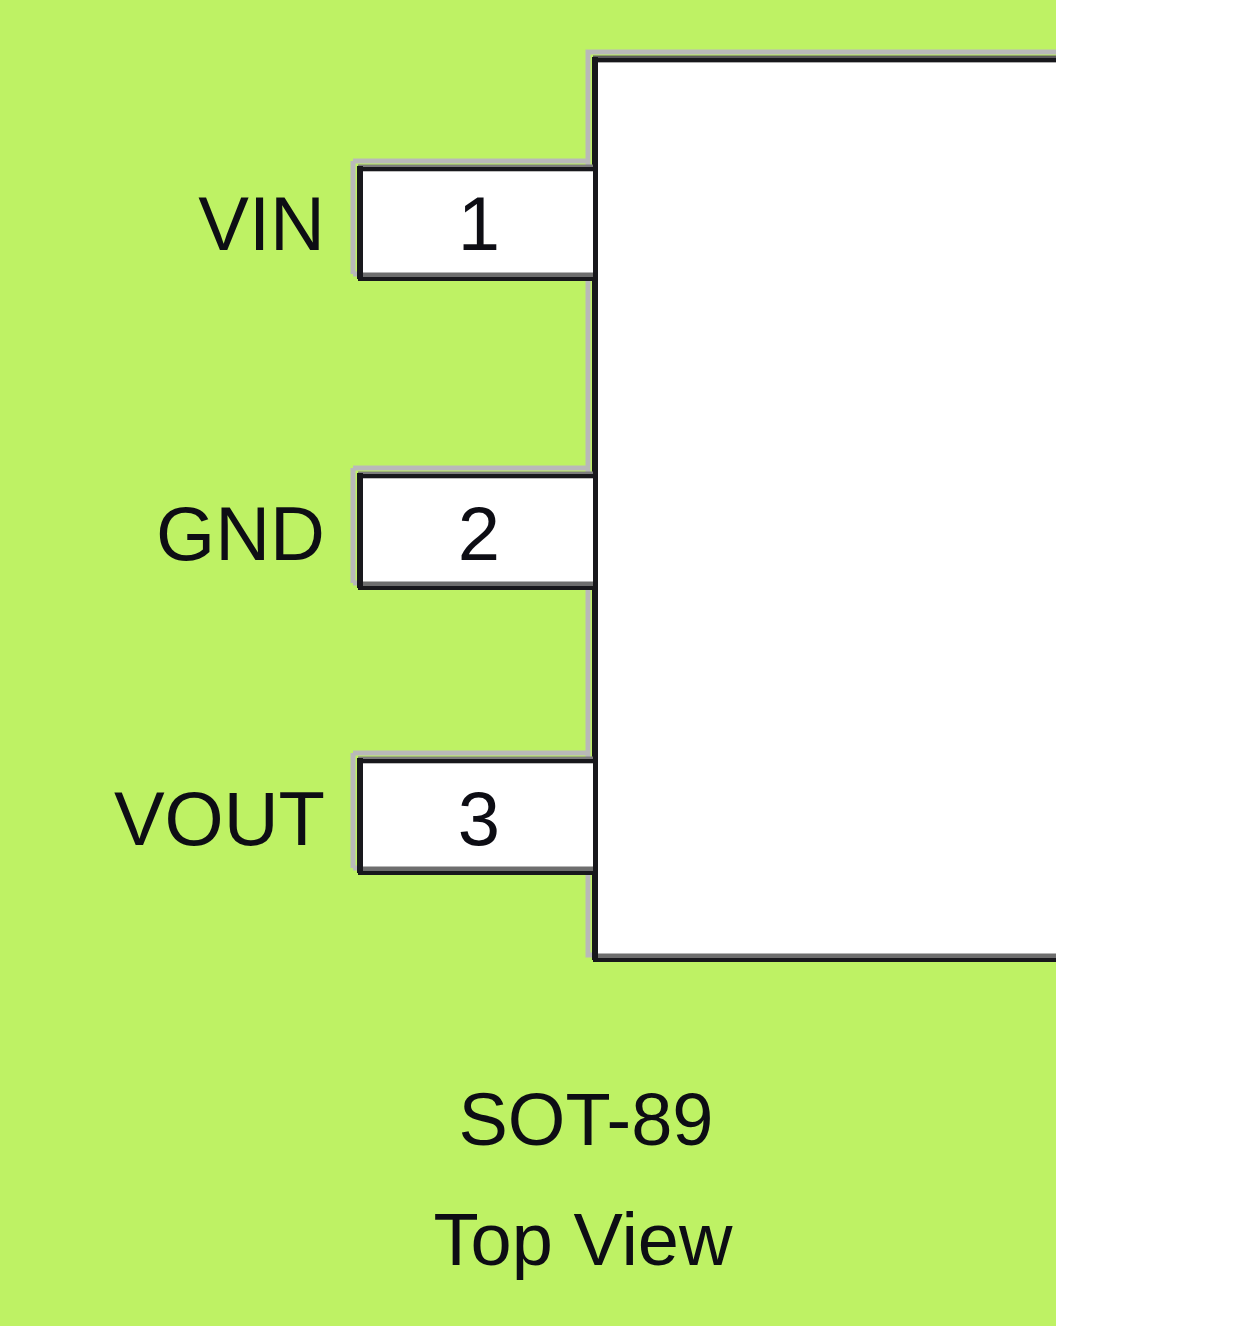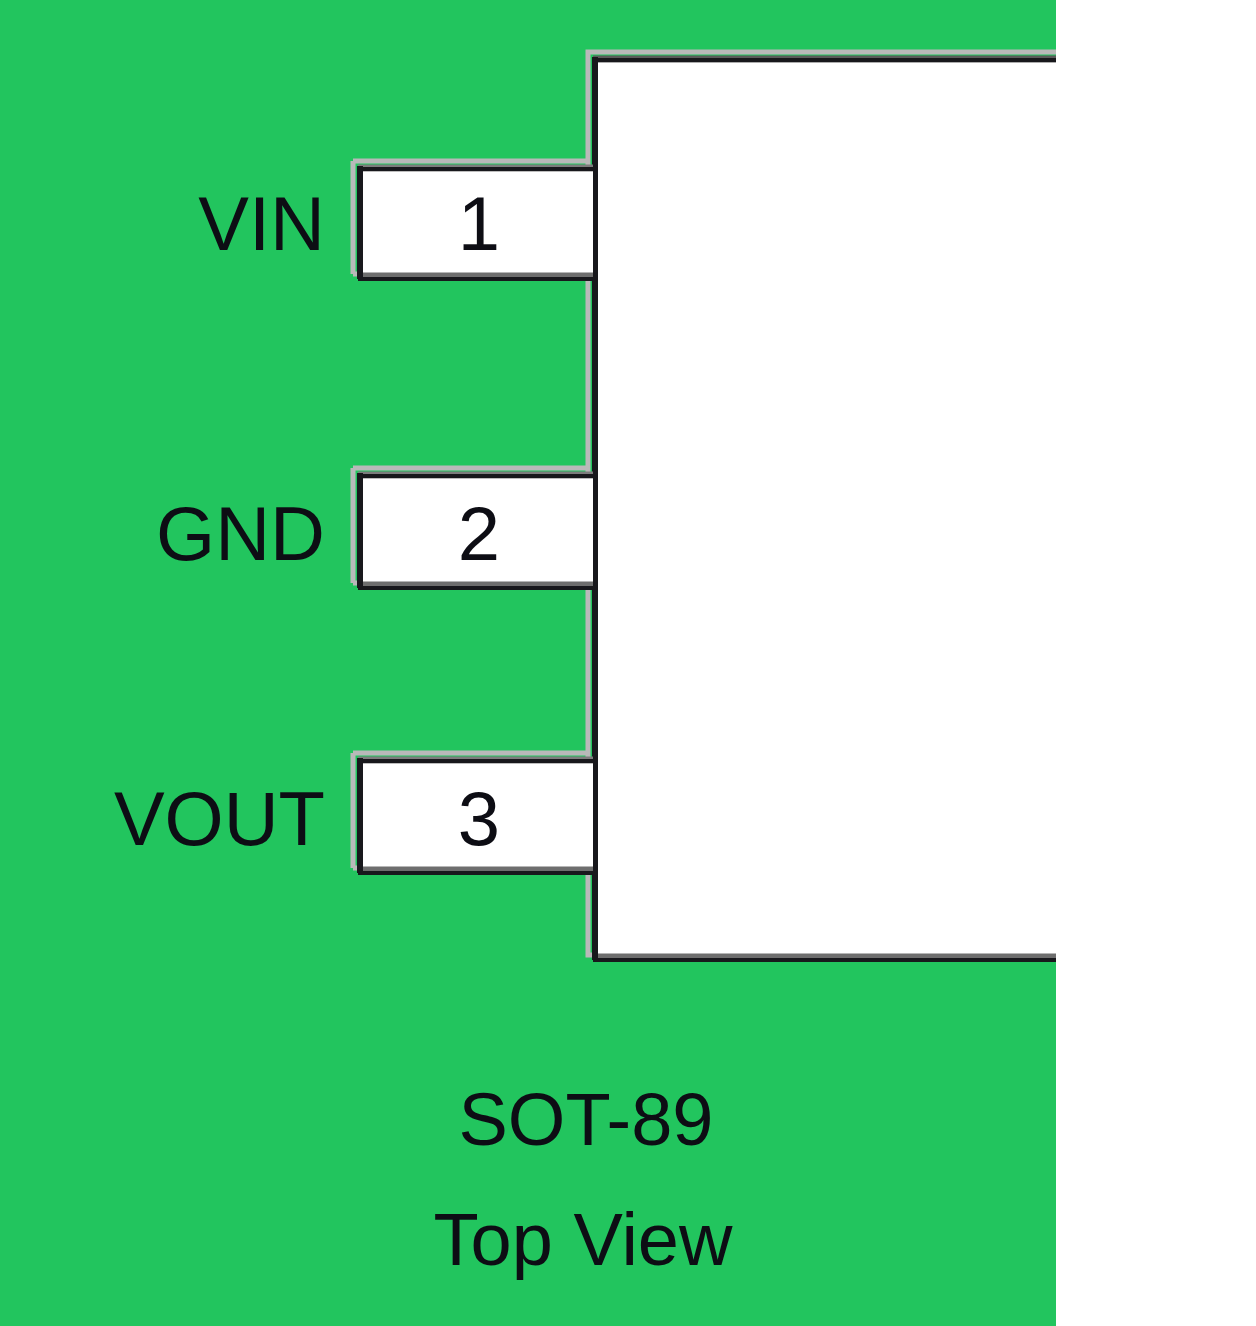--- a/index.html
+++ b/index.html
@@ -15,7 +15,7 @@
     position: relative;
     width: 1056px;
     height: 1326px;
-    background: #22c55e;
+    background: #bef264;
     overflow: hidden;
     text-align: right;
   }

